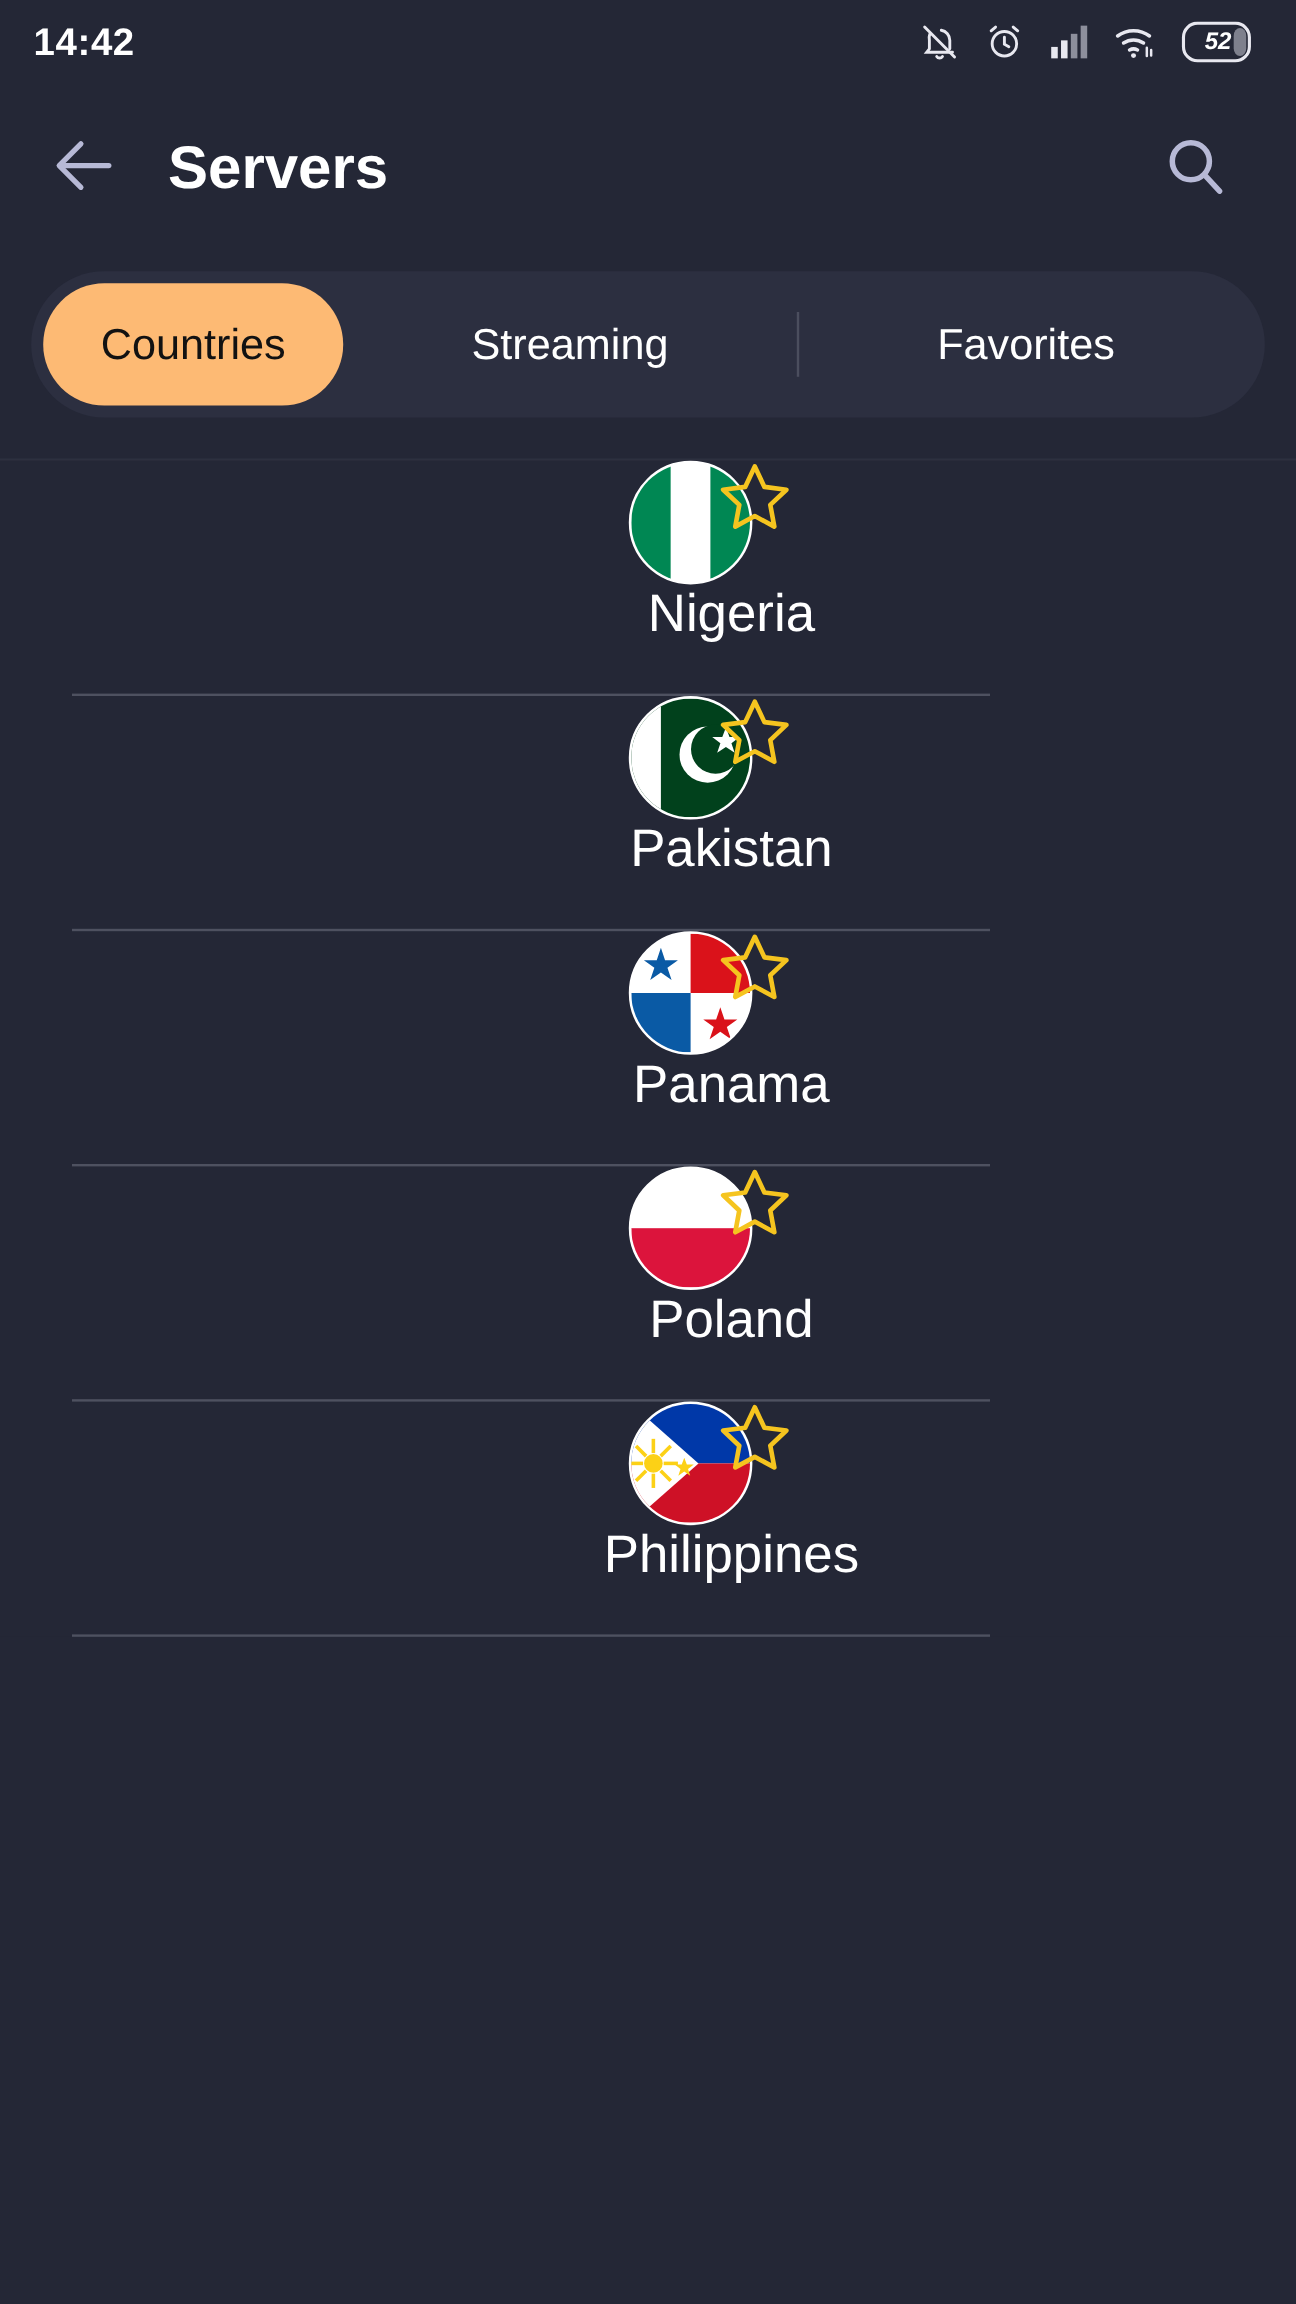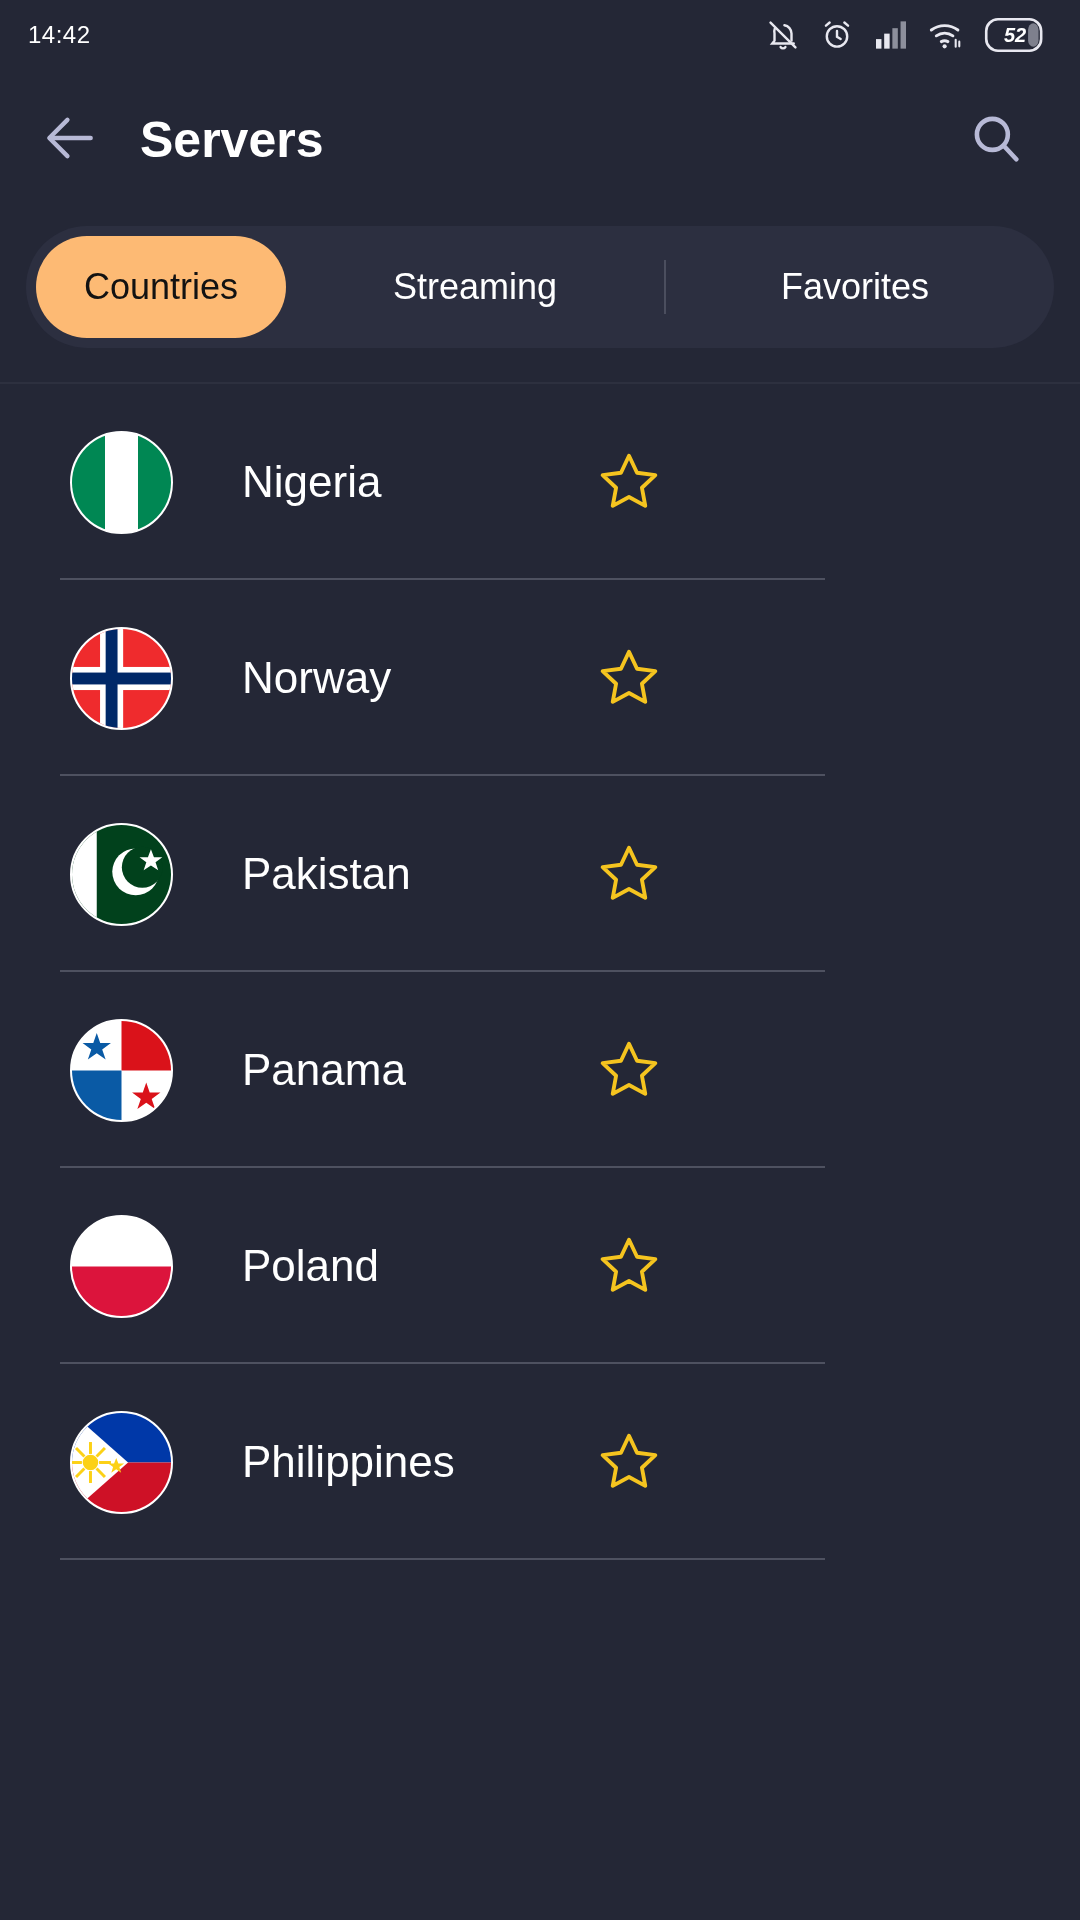--- a/index.html
+++ b/index.html
@@ -19,7 +19,7 @@
     position:relative;
   }
   .status-time{
-    color:#ffffff; font-size:24px; font-weight:400;
+    color:#ffffff; font-size:32px; font-weight:700;
     letter-spacing:.5px;
   }
   .status-icons{

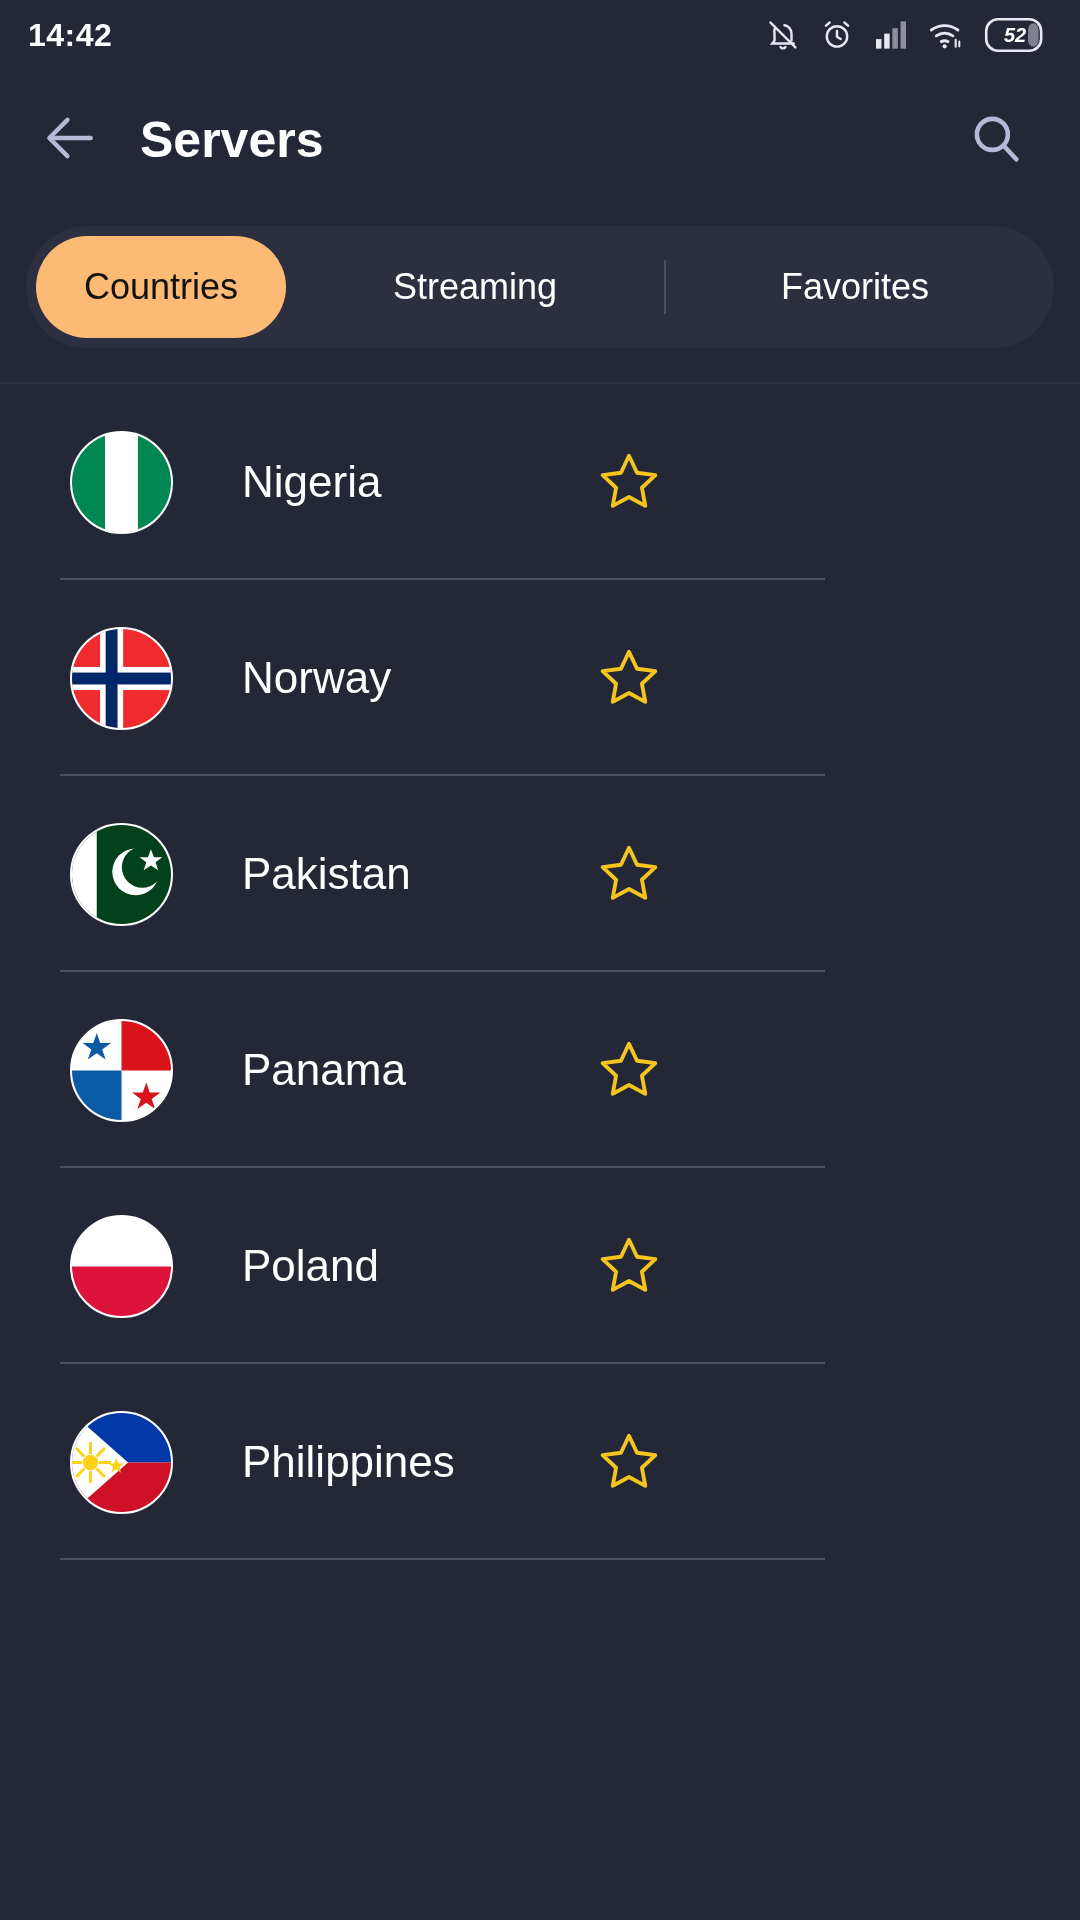--- a/index.html
+++ b/index.html
@@ -103,6 +103,7 @@
     padding:0 0 0 70px;
     position:relative;
     cursor:pointer;
+    flex-direction:column;
   }
   .flag{
     width:103px; height:103px;

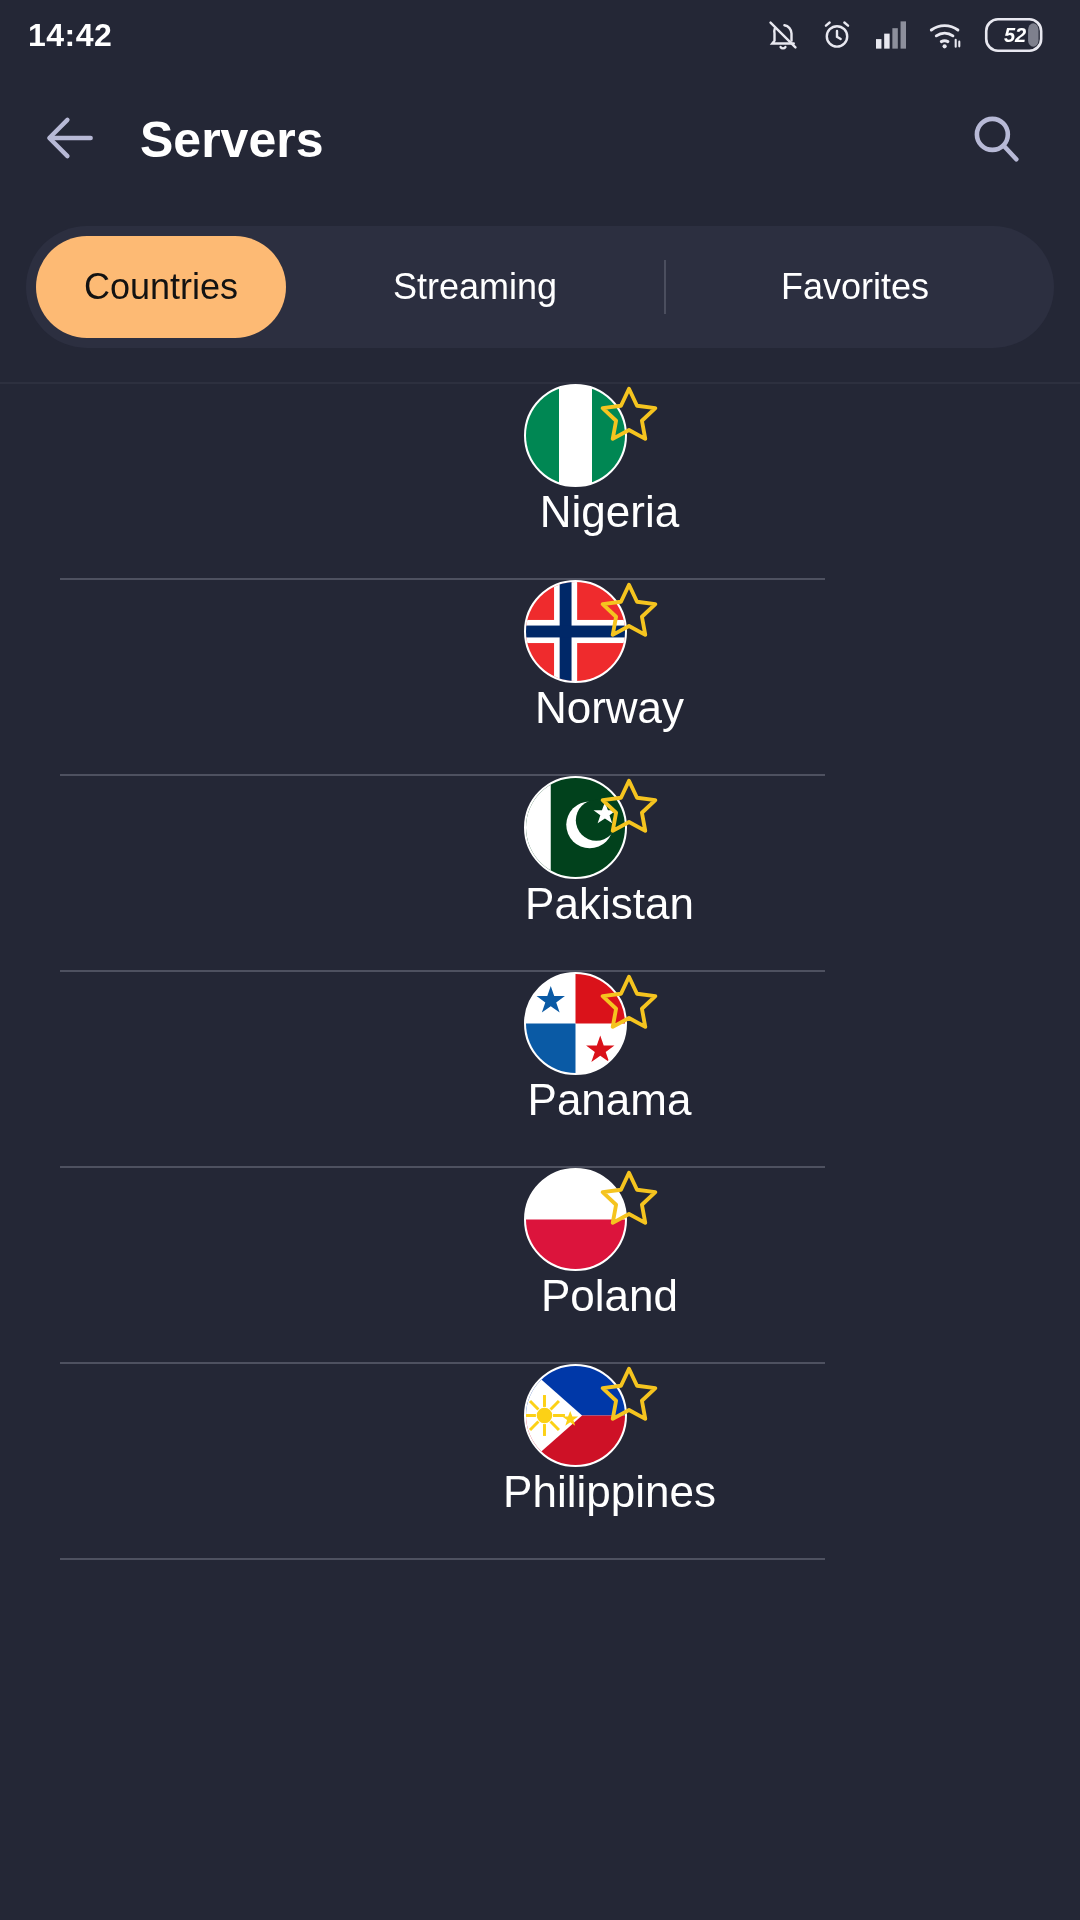--- a/index.html
+++ b/index.html
@@ -247,26 +247,6 @@
     <div class="divider"></div>
   </div>
 
-  <div class="row">
-    <div class="flag">
-      <svg viewBox="0 0 30 30" preserveAspectRatio="xMidYMid slice">
-        <rect width="30" height="30" fill="#ef2b2d"></rect>
-        <rect x="8.5" y="0" width="7" height="30" fill="#ffffff"></rect>
-        <rect x="0" y="11.5" width="30" height="7" fill="#ffffff"></rect>
-        <rect x="10.2" y="0" width="3.6" height="30" fill="#002868"></rect>
-        <rect x="0" y="13.2" width="30" height="3.6" fill="#002868"></rect>
-      </svg>
-    </div>
-    <div class="country-name">Norway</div>
-    <div class="fav">
-      <span>
-        <svg width="62" height="62" viewBox="0 0 24 24" fill="none" stroke="#f5c41f" stroke-width="1.5" stroke-linejoin="round">
-          <polygon points="12,2.6 15.1,9.2 22.2,10.1 17,15 18.3,22 12,18.6 5.7,22 7,15 1.8,10.1 8.9,9.2"></polygon>
-        </svg>
-      </span>
-    </div>
-    <div class="divider"></div>
-  </div>
 
   <div class="row">
     <div class="flag">

